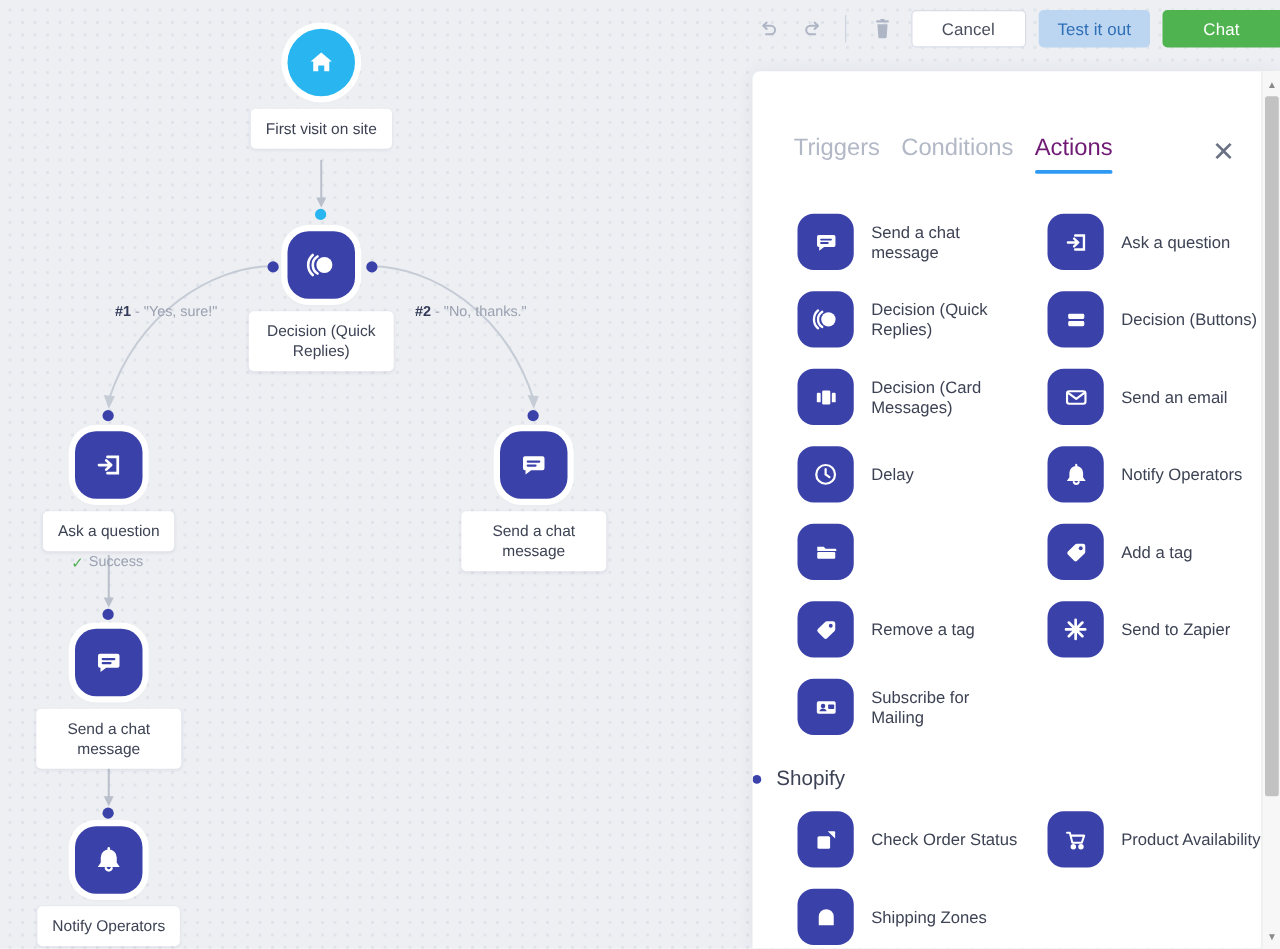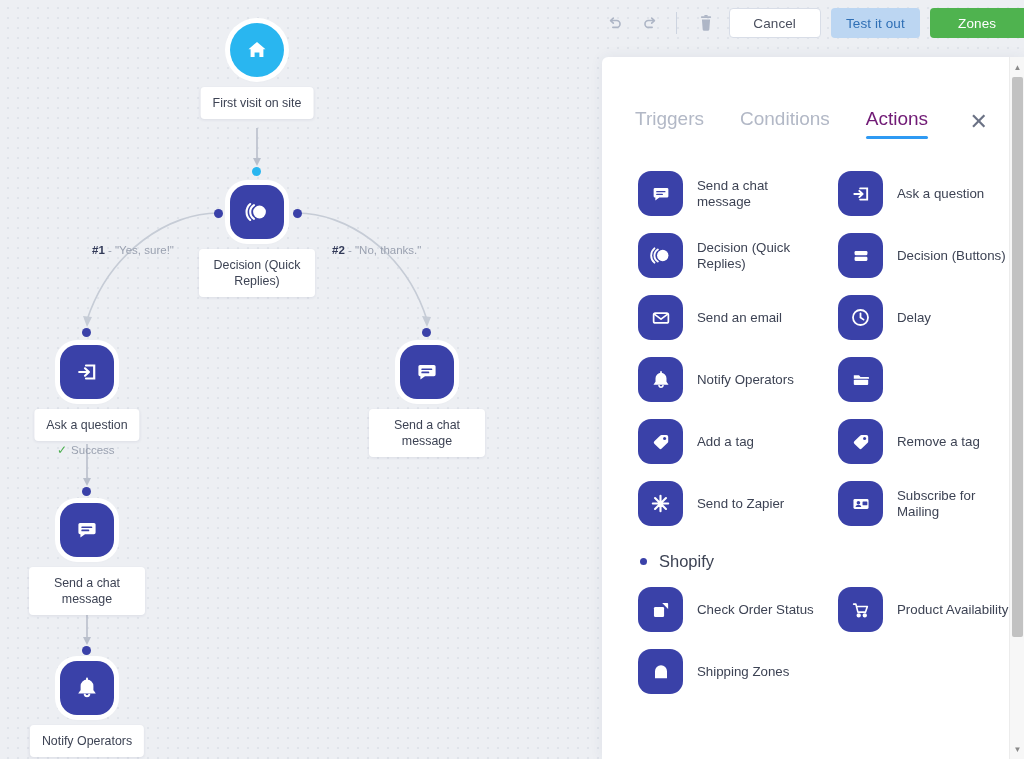--- a/index.html
+++ b/index.html
@@ -387,7 +387,7 @@
     </div>
     <div class="btn btn-cancel">Cancel</div>
     <div class="btn btn-test">Test it out</div>
-    <div class="btn btn-save">Zones</div>
+    <div class="btn btn-save">Chat</div>
   </div>
 
   <div class="panel">

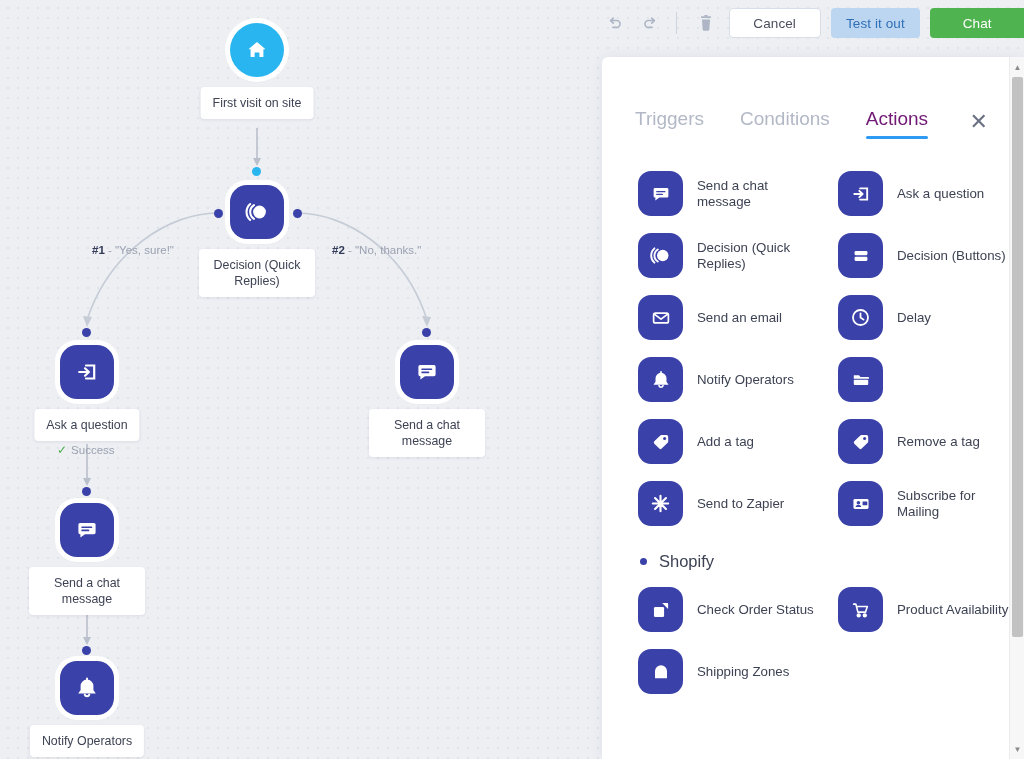--- a/index.html
+++ b/index.html
@@ -84,7 +84,7 @@
     align-items: flex-end;
     padding: 38px 0 0 33px;
     height: 82px;
-    gap: 36px;
+    gap: 17px;
   }
   .tab {
     font-size: 19px;

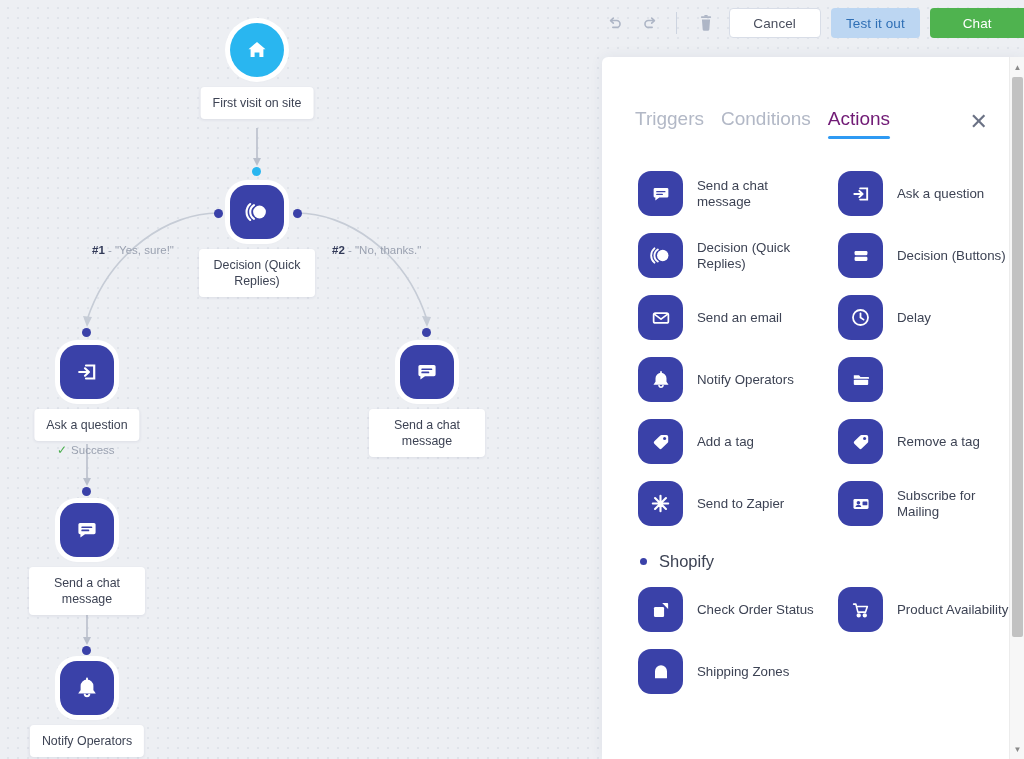--- a/index.html
+++ b/index.html
@@ -445,6 +445,16 @@
           <div class="item-label">Decision (Buttons)</div>
         </div>
 
+        <div class="item">
+          <div class="item-icon">
+            <svg width="24" height="24" viewBox="0 0 28 28" fill="#fff">
+              <rect x="5.2" y="9.5" width="3.6" height="9" rx="1.1"></rect>
+              <rect x="10.2" y="7.4" width="7.6" height="13.2" rx="1.3"></rect>
+              <rect x="19.2" y="9.5" width="3.6" height="9" rx="1.1"></rect>
+            </svg>
+          </div>
+          <div class="item-label">Decision (Card Messages)</div>
+        </div>
 
         <div class="item">
           <div class="item-icon">

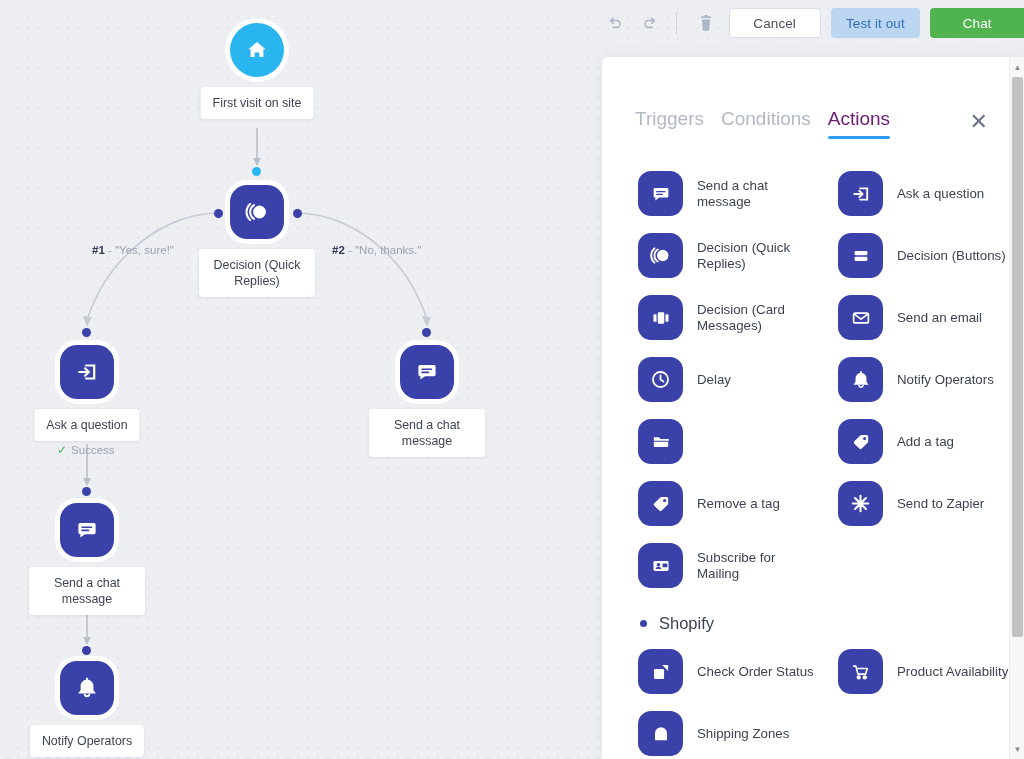--- a/index.html
+++ b/index.html
@@ -154,7 +154,6 @@
     display: flex;
     align-items: center;
     gap: 12px;
-    padding-left: 38px;
     margin: 26px 0 16px 0;
   }
   .section-bullet {

